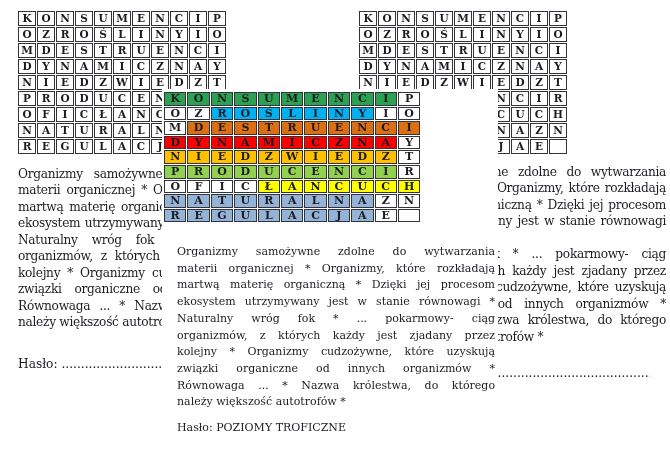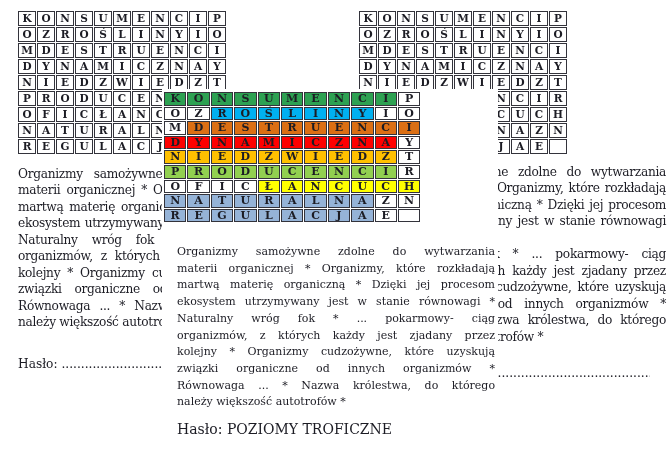--- a/index.html
+++ b/index.html
@@ -28,7 +28,7 @@
   .grid-colored{left:1px;top:2px;}
   .grid-colored td{width:20.4px;height:11.6px;font-size:11px;line-height:11.6px;}
   .clues-center{left:15px;top:155px;width:318px;font-size:11px;line-height:16.7px;}
-  .haslo-solved{position:absolute;left:15px;top:332px;font-size:14px;white-space:nowrap;}
+  .haslo-solved{position:absolute;left:15px;top:332px;font-size:11px;white-space:nowrap;}
 </style>
 </head>
 <body>

